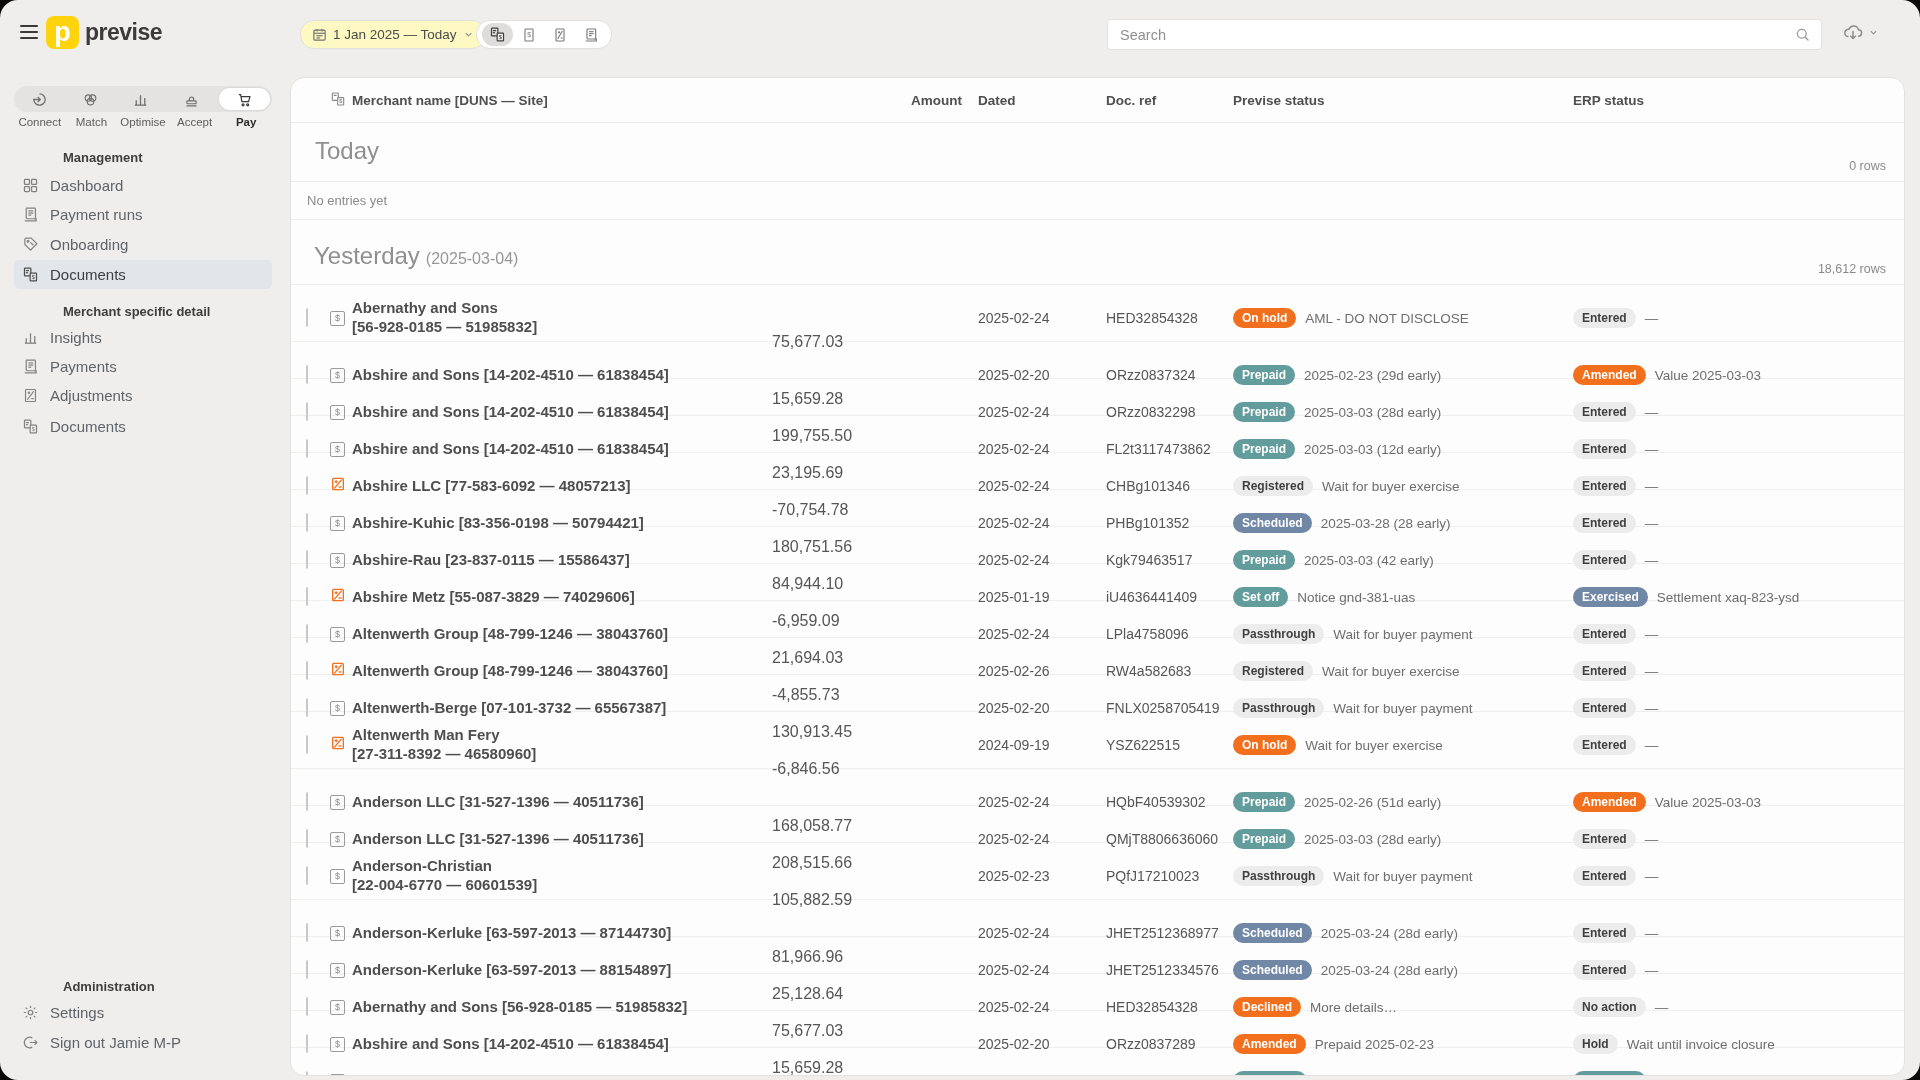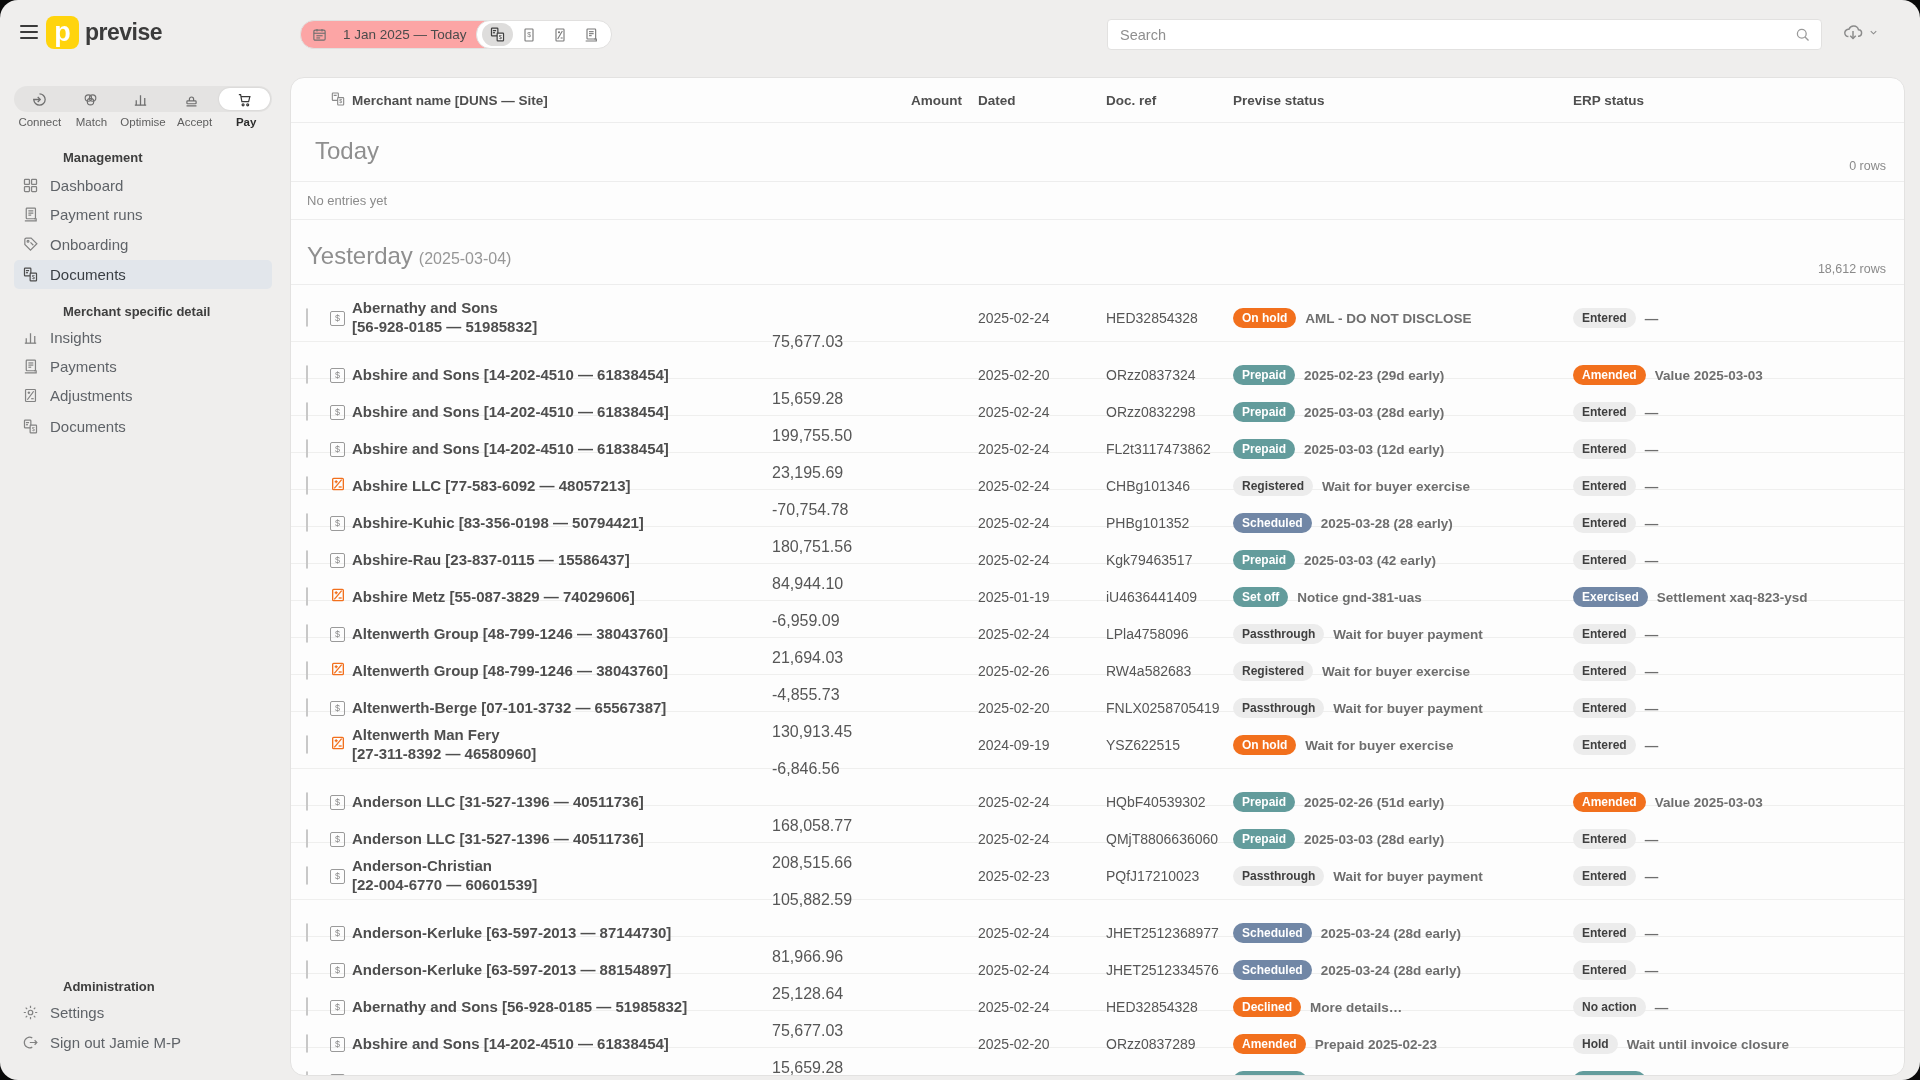--- a/index.html
+++ b/index.html
@@ -14,8 +14,8 @@
     font-size:27px;font-weight:bold;display:flex;align-items:center;justify-content:center;line-height:1;}
   .logo-text{font-size:23px;font-weight:bold;color:#3b3b3b;letter-spacing:-0.5px;}
 
-  .date-pill{position:absolute;left:300px;top:20px;height:27px;background:#fca5a5;border:1px solid #e1e0df;
-    border-radius:14px;display:flex;align-items:center;gap:16px;padding:0 11px;color:#4b4b4b;font-size:13.5px;cursor:pointer;}
+  .date-pill{position:absolute;left:300px;top:20px;height:27px;background:#fef9c3;border:1px solid #e1e0df;
+    border-radius:14px;display:flex;align-items:center;gap:6px;padding:0 11px;color:#4b4b4b;font-size:13.5px;cursor:pointer;}
   .date-pill svg{color:#6f6f6f;}
   .doctype-seg{position:absolute;left:476px;top:20px;height:27px;background:#fff;border:1px solid #e1e0df;
     border-radius:14px;display:flex;align-items:center;padding:0 5px;}

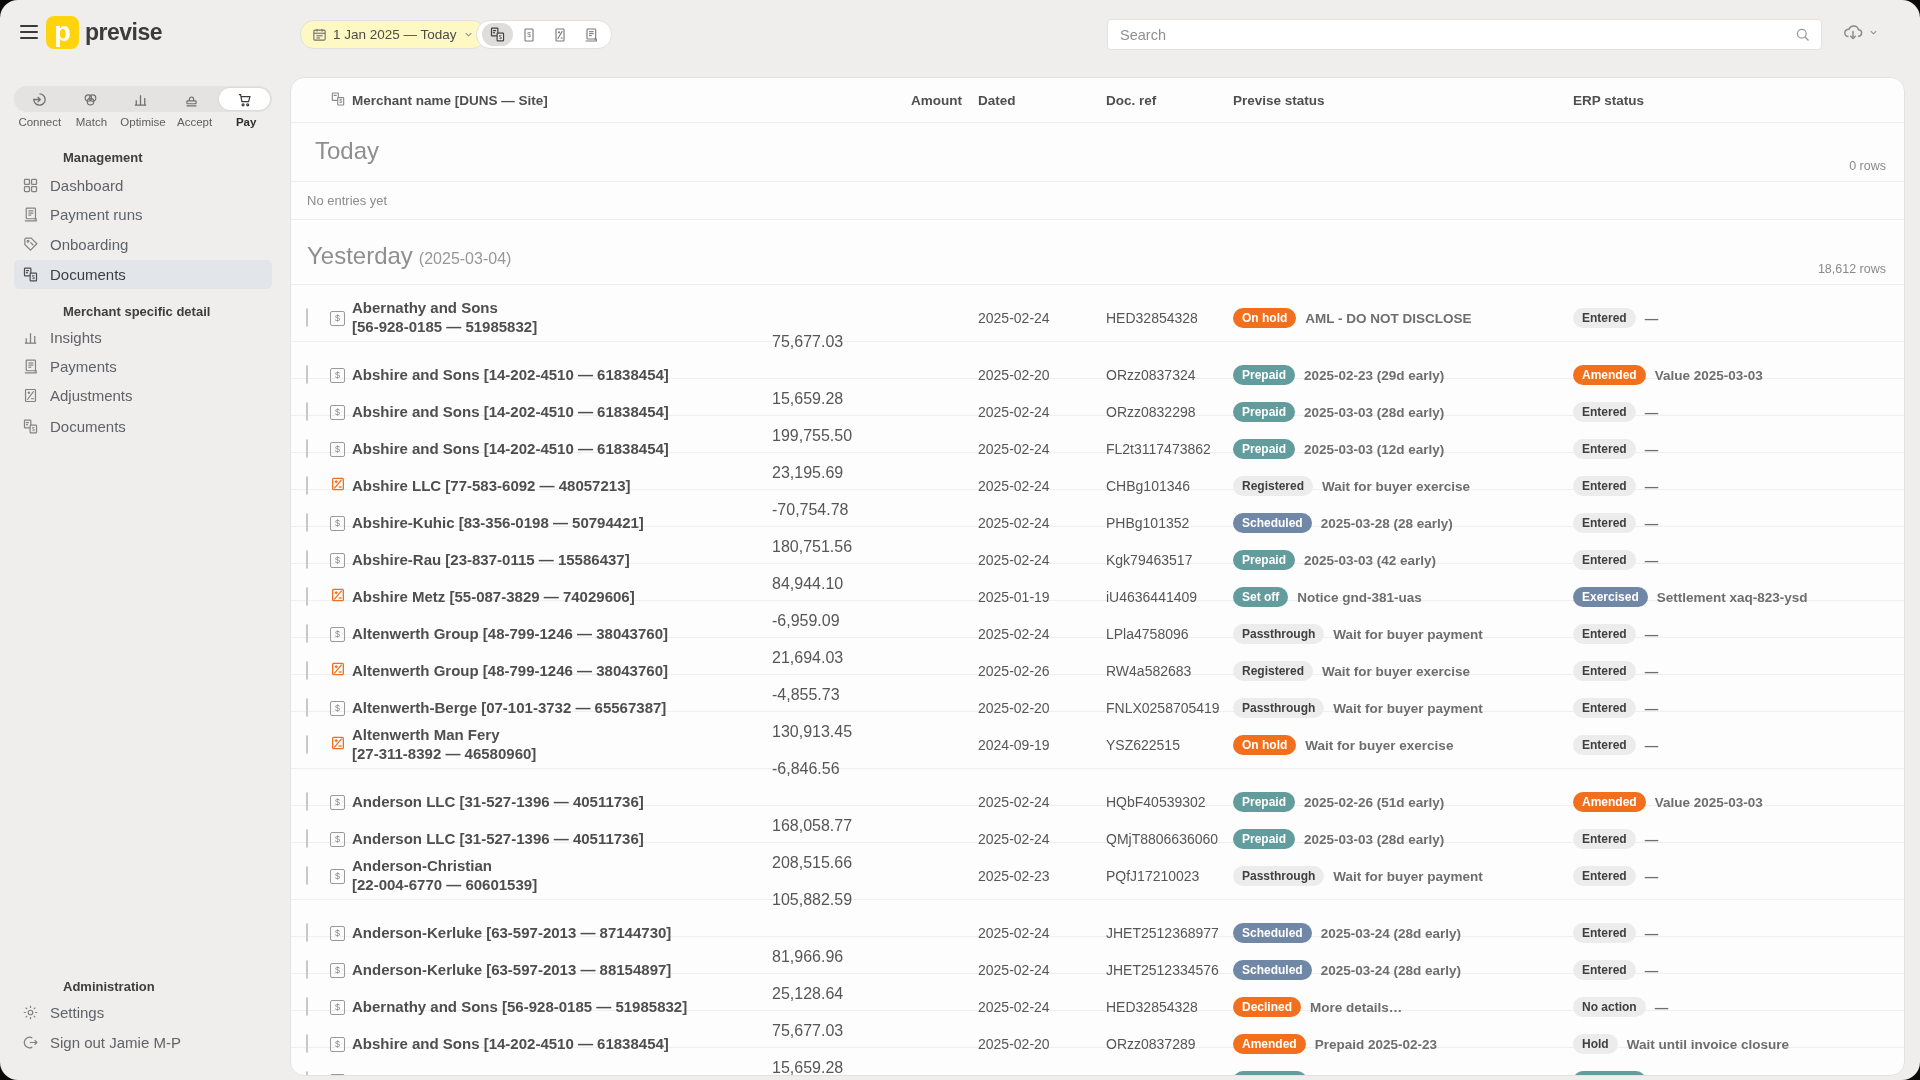--- a/index.html
+++ b/index.html
@@ -60,7 +60,7 @@
   .sect-rows{position:absolute;right:18px;bottom:8px;font-size:12.5px;color:#8a8a8a;}
   .sect-today{height:58px;}
   .sect-today .sect-title{padding-top:14px;margin-left:8px;}
-  .sect-yest{height:64px;}
+  .sect-yest{height:64px;padding-left:7px;}
   .sect-yest .sect-title{padding-top:22px;}
   .empty-row{height:37px;display:flex;align-items:center;padding-left:16px;font-size:13px;color:#8b8b8b;
     border-bottom:1px solid #ededed;}

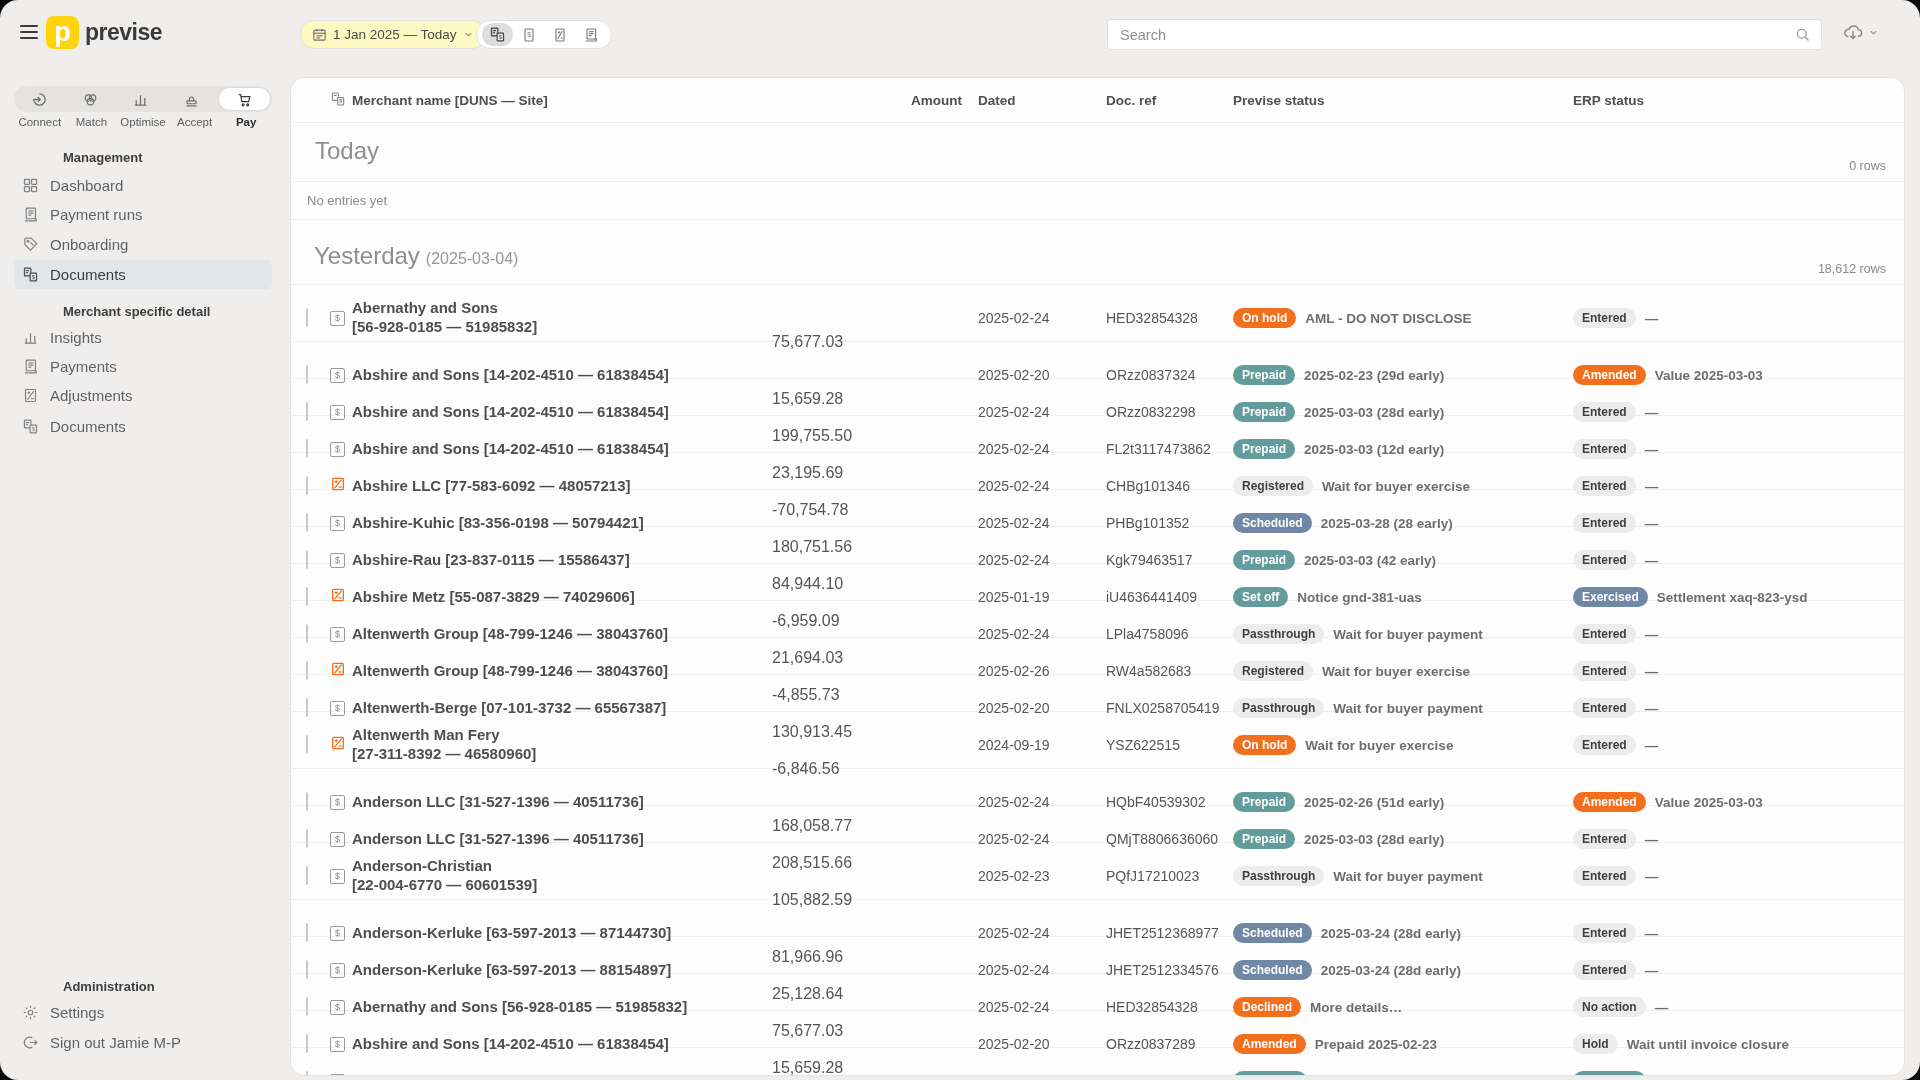--- a/index.html
+++ b/index.html
@@ -82,7 +82,7 @@
   .pill--teal{background:#639c9c;color:#fff;}
   .pill--slate{background:#7187a6;color:#fff;}
   .pill--gray{background:#ececec;color:#3f3f3f;}
-  .st-text{font-size:13.5px;color:#6e6e6e;font-weight:bold;}
+  .st-text{font-size:13.5px;color:#6e6e6e;}
 </style>
 </head>
 <body>

